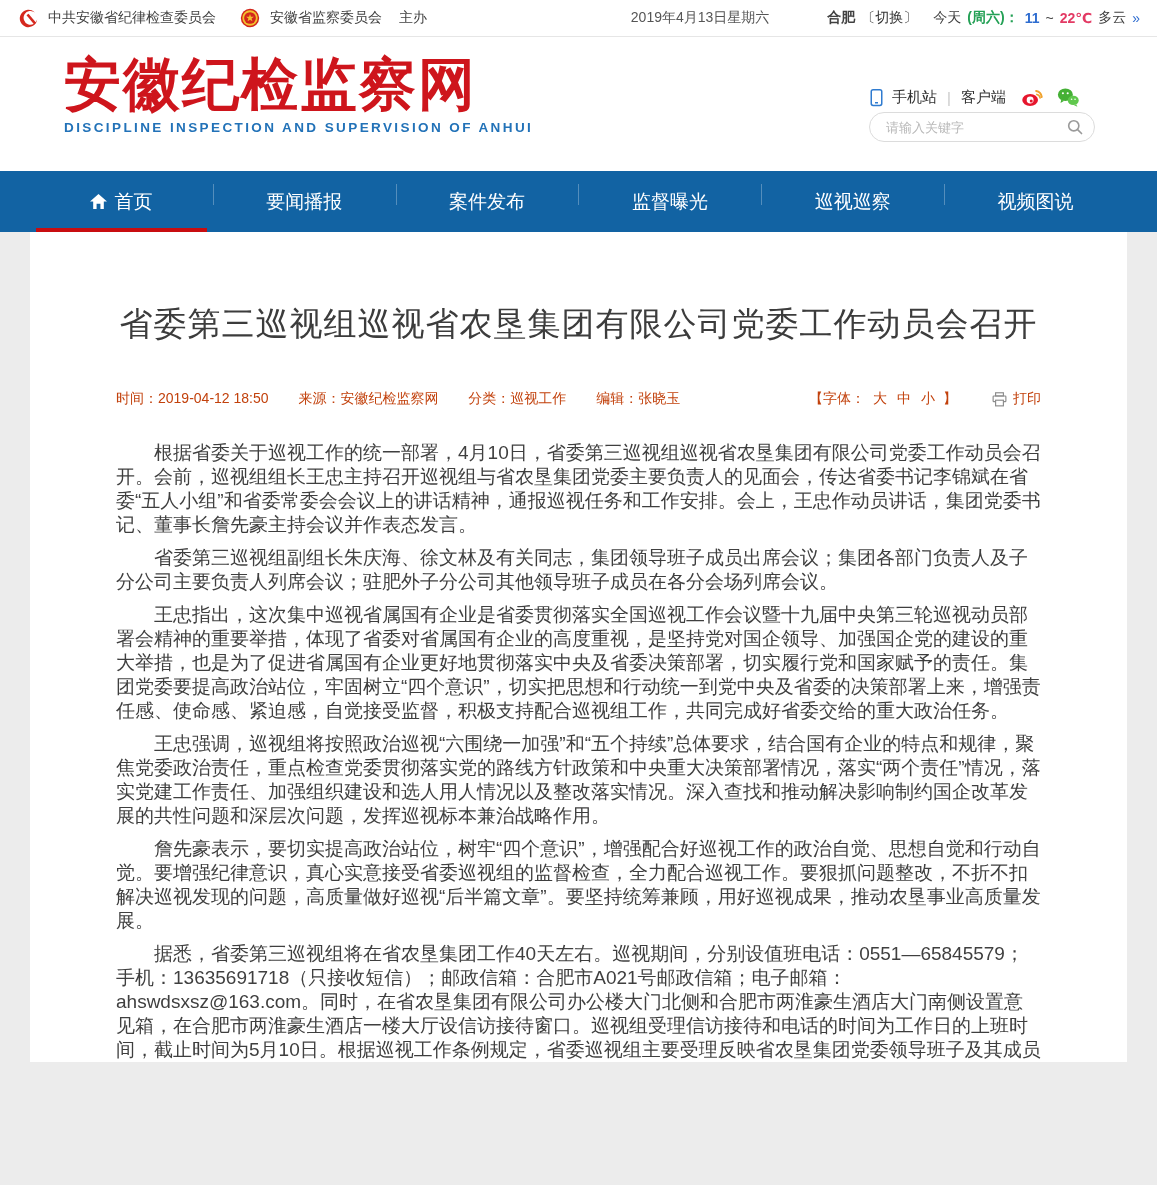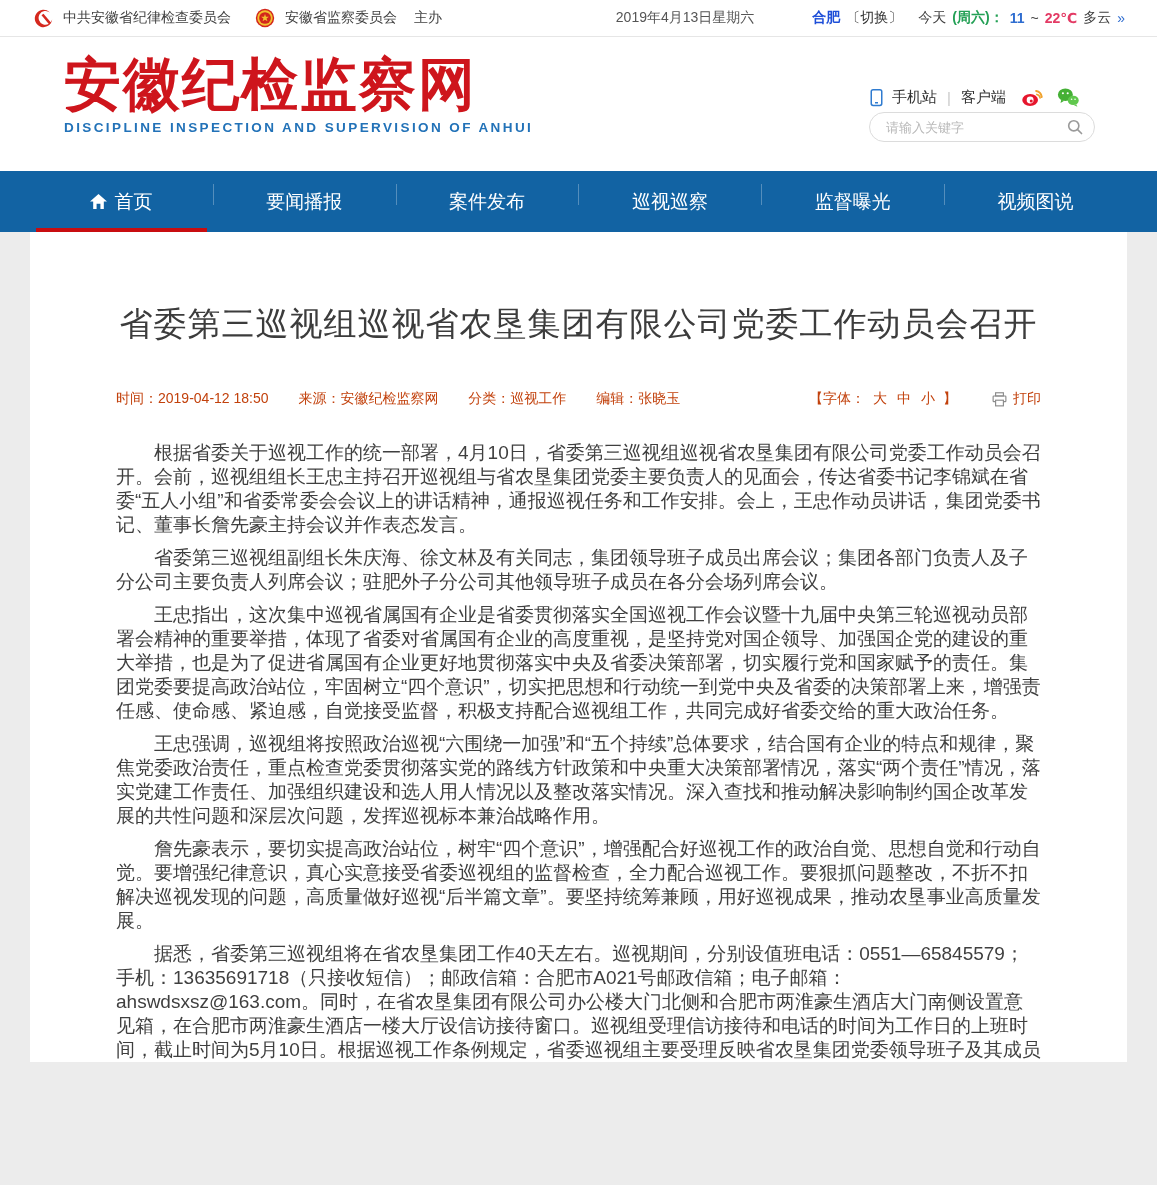--- a/index.html
+++ b/index.html
@@ -13,7 +13,7 @@
   .topbar{
     height:36px;background:#fff;border-bottom:1px solid #e6e6e6;
     display:flex;align-items:center;justify-content:space-between;
-    padding:0 32px;font-size:14px;color:#404040;
+    padding:0 17px;font-size:14px;color:#404040;
   }
   .topbar-left{display:flex;align-items:center;gap:9px;}
   .topbar-right{display:flex;align-items:center;gap:6px;}

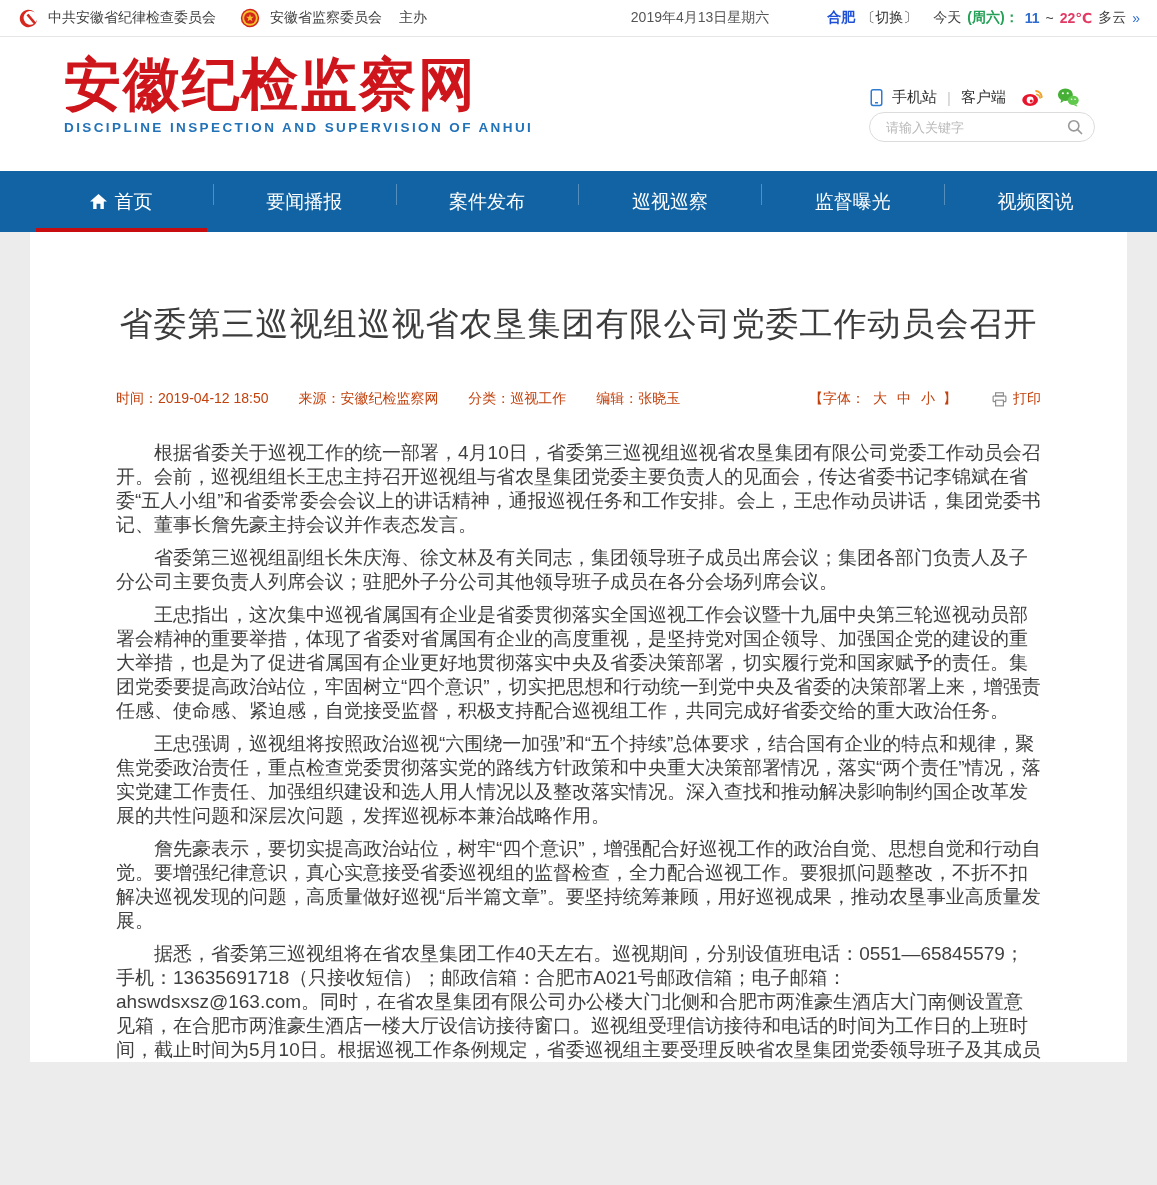--- a/index.html
+++ b/index.html
@@ -18,7 +18,7 @@
   .topbar-left{display:flex;align-items:center;gap:9px;}
   .topbar-right{display:flex;align-items:center;gap:6px;}
   .tb-date{color:#555;margin-right:52px;}
-  .tb-city{color:#1d4ed8;font-weight:bold;}
+  .tb-city{color:#404040;font-weight:bold;}
   .tb-switch{color:#333;}
   .tb-week{color:#23a055;font-weight:bold;}
   .tb-low{color:#2f6dd0;font-weight:bold;}

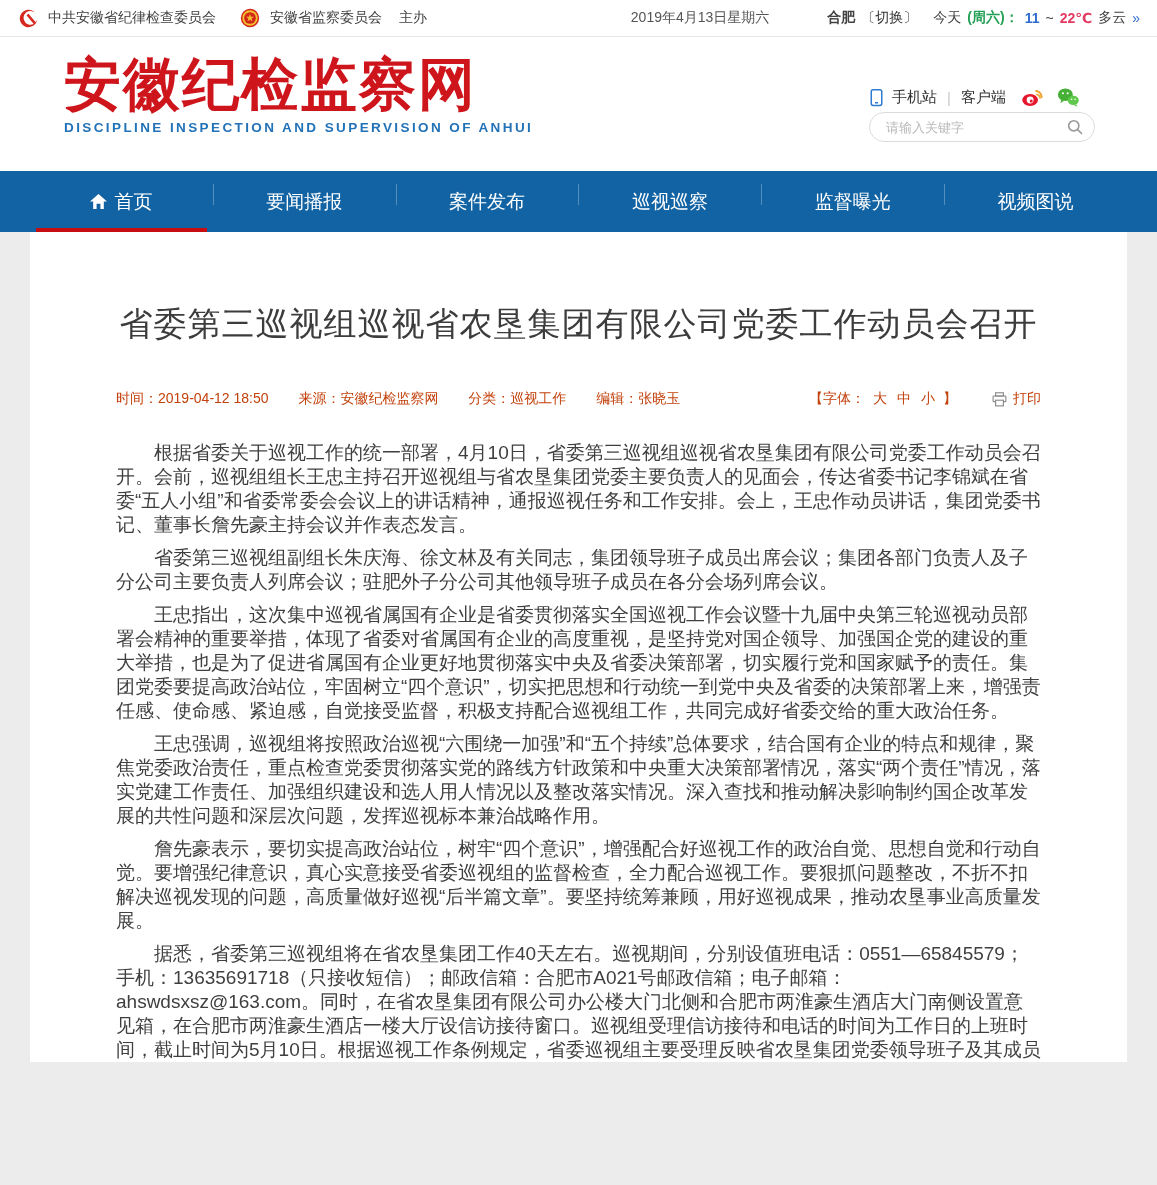--- a/index.html
+++ b/index.html
@@ -198,10 +198,10 @@
     <span>案件发布</span>
   </div>
   <div class="nav-item">
+    <span>监督曝光</span>
+  </div>
+  <div class="nav-item">
     <span>巡视巡察</span>
-  </div>
-  <div class="nav-item">
-    <span>监督曝光</span>
   </div>
   <div class="nav-item">
     <span>视频图说</span>

